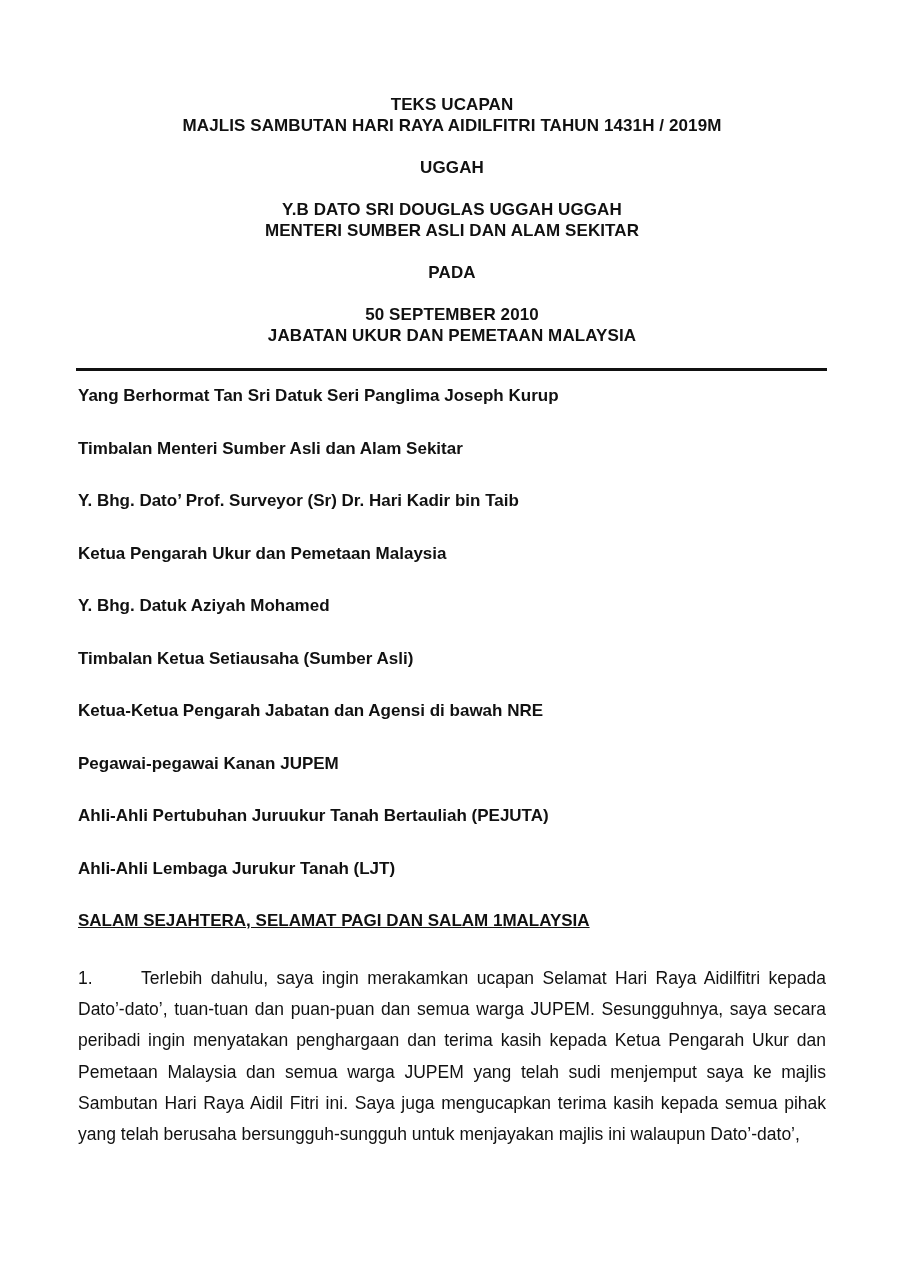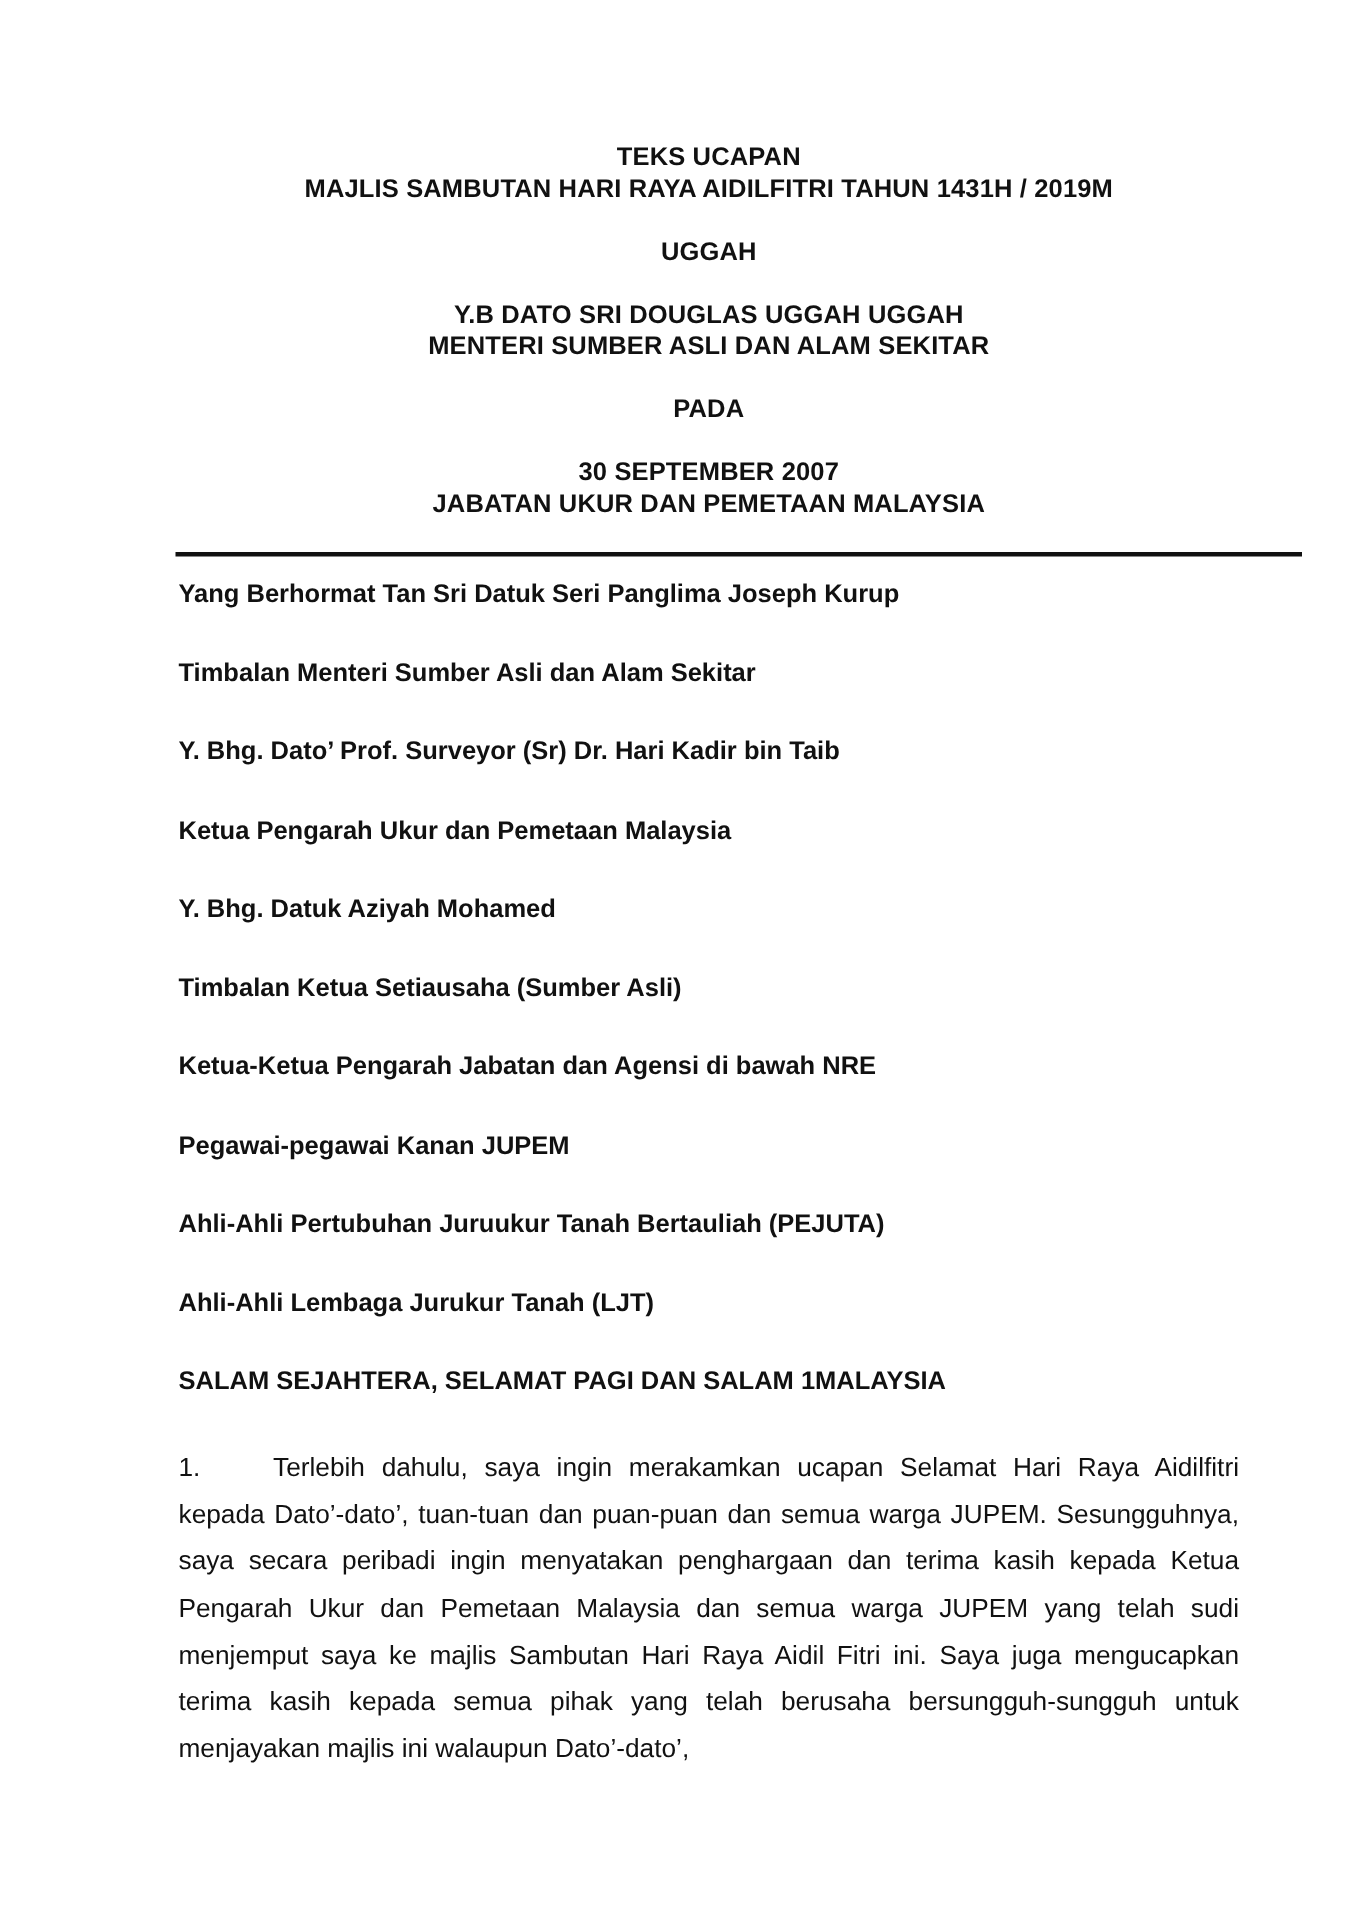--- a/index.html
+++ b/index.html
@@ -13,7 +13,6 @@
     color: #111111;
     font-family: "Liberation Sans", "DejaVu Sans", sans-serif;
     overflow: hidden;
-    padding-left: 41px;
   }
   .content {
     padding: 94px 74px 0 78px; 

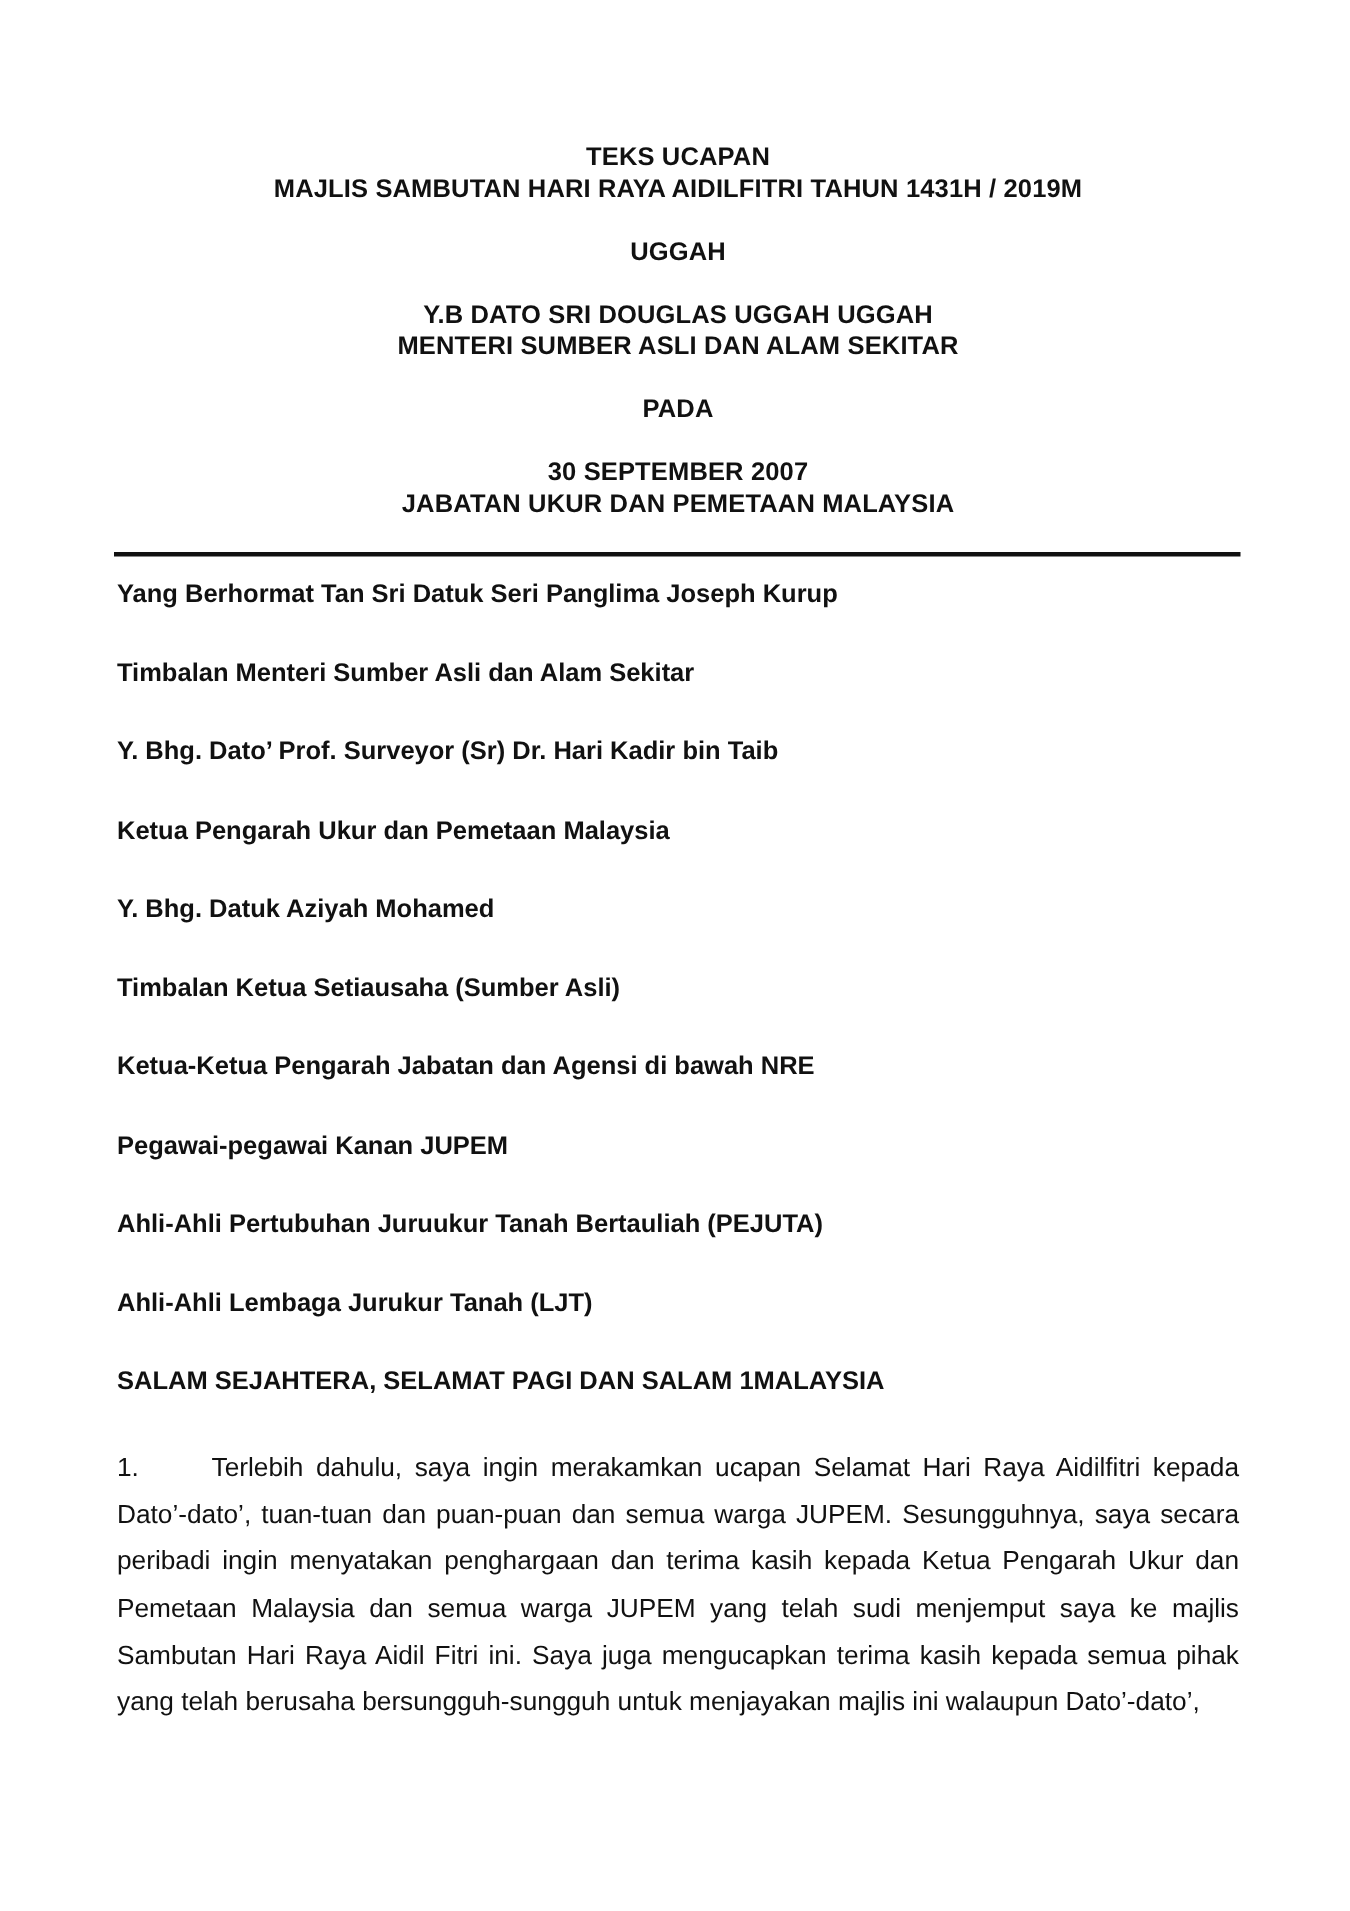--- a/index.html
+++ b/index.html
@@ -76,7 +76,7 @@
       <div class="hdr-gap"></div>
       <div class="hdr-line">PADA</div>
       <div class="hdr-gap"></div>
-      <div class="hdr-line">30 SEPTEMBER 2007</div>
+      <div class="hdr-line">50 SEPTEMBER 2010</div>
       <div class="hdr-line">JABATAN UKUR DAN PEMETAAN MALAYSIA</div>
     </div>
 

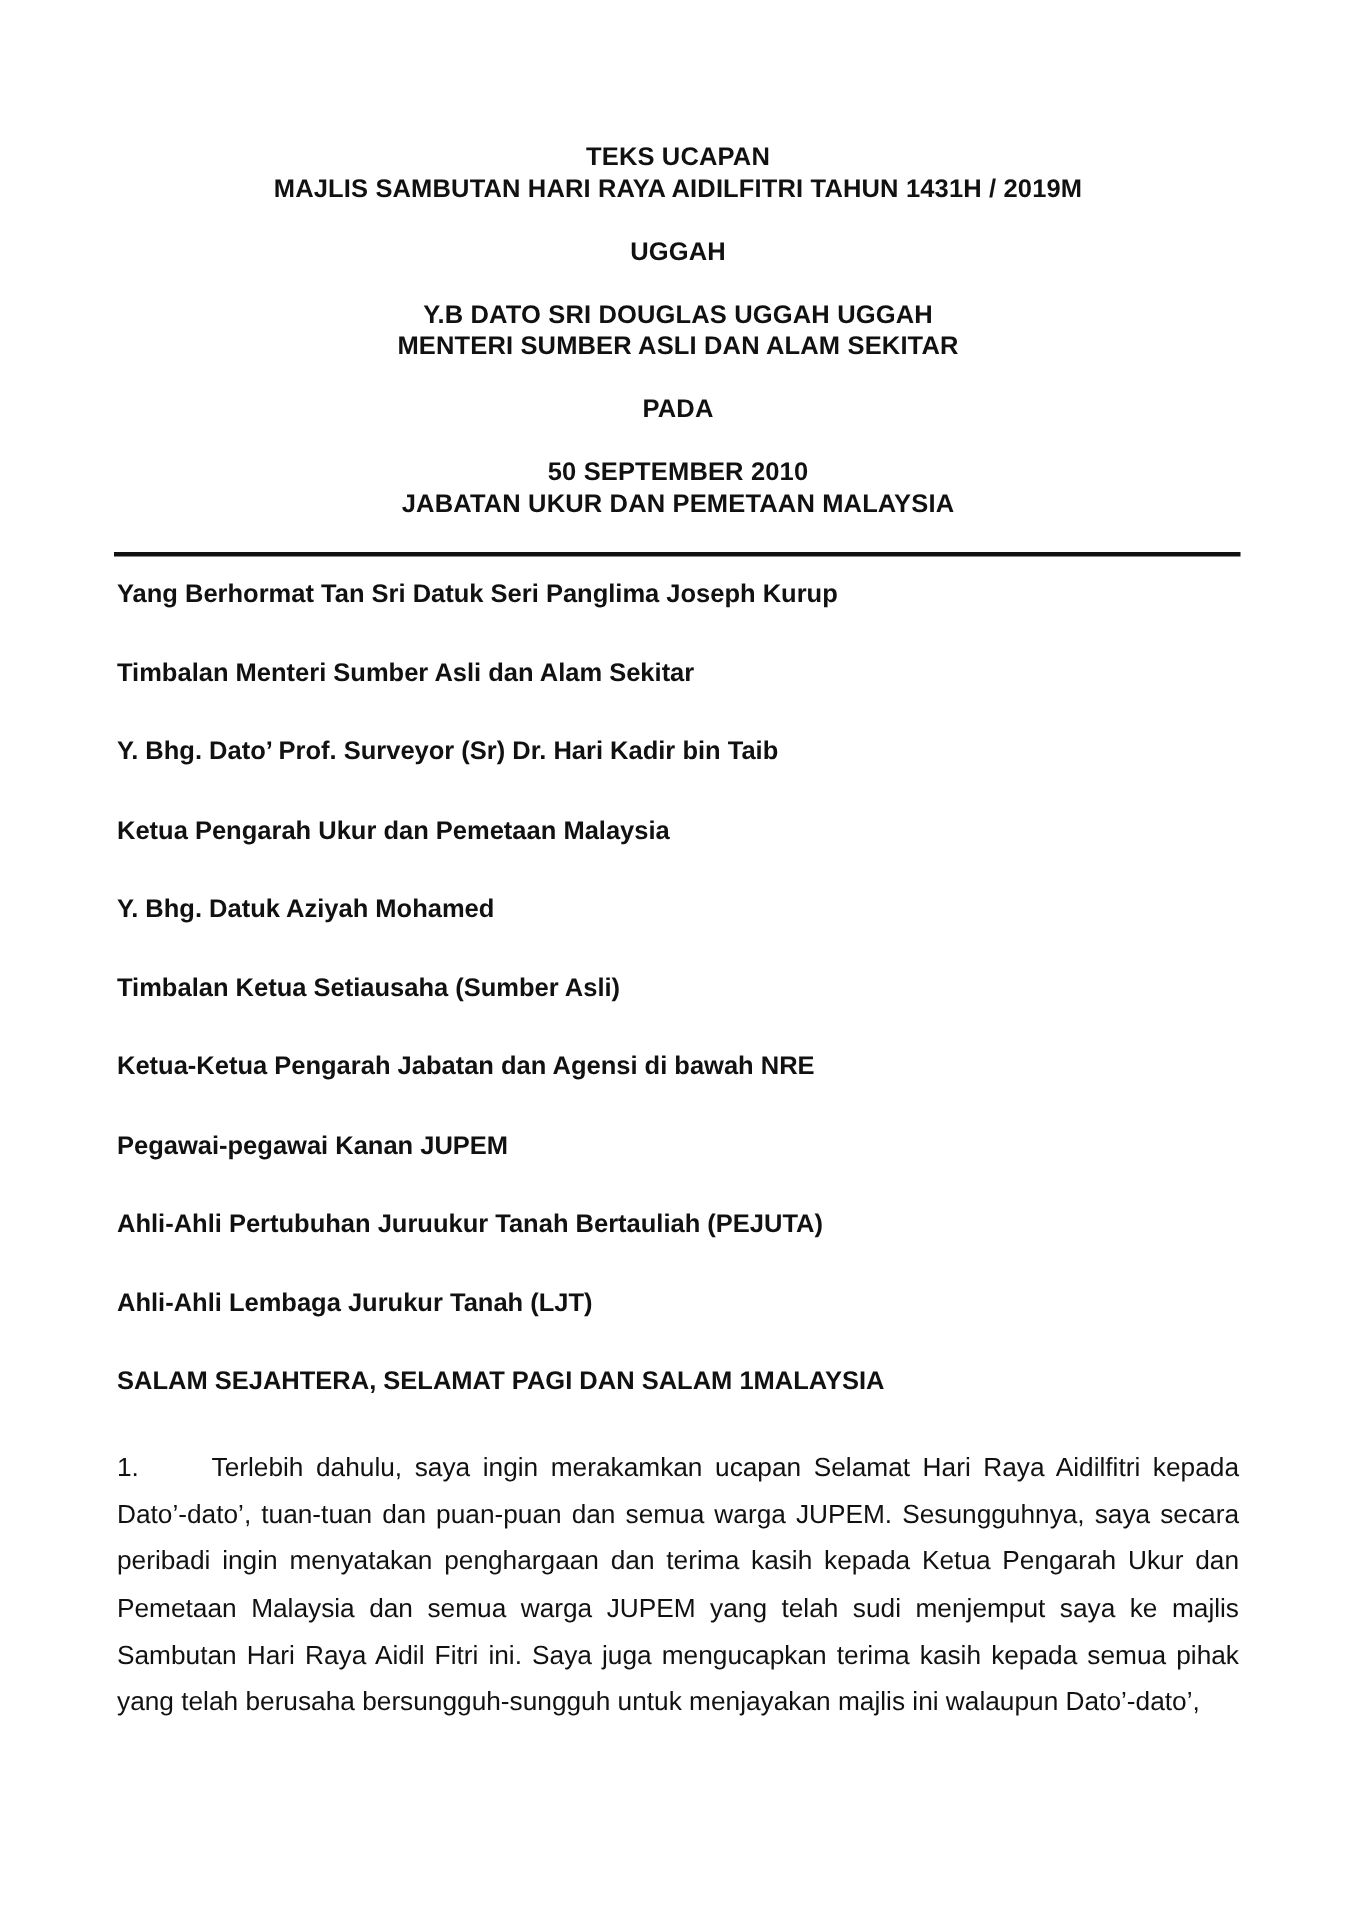--- a/index.html
+++ b/index.html
@@ -47,6 +47,7 @@
     line-height: 21px;
     margin-bottom: 0;
     white-space: nowrap;
+    text-decoration: underline;
   }
   .body-paragraph {
     margin-top: 32px;

